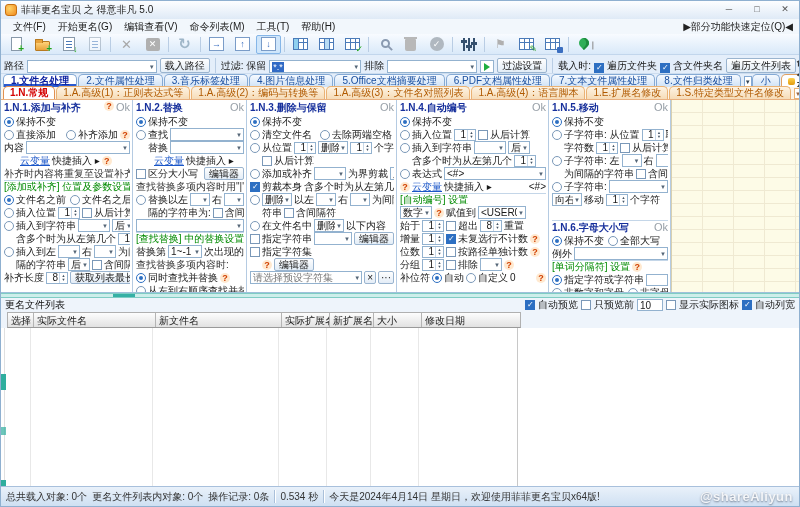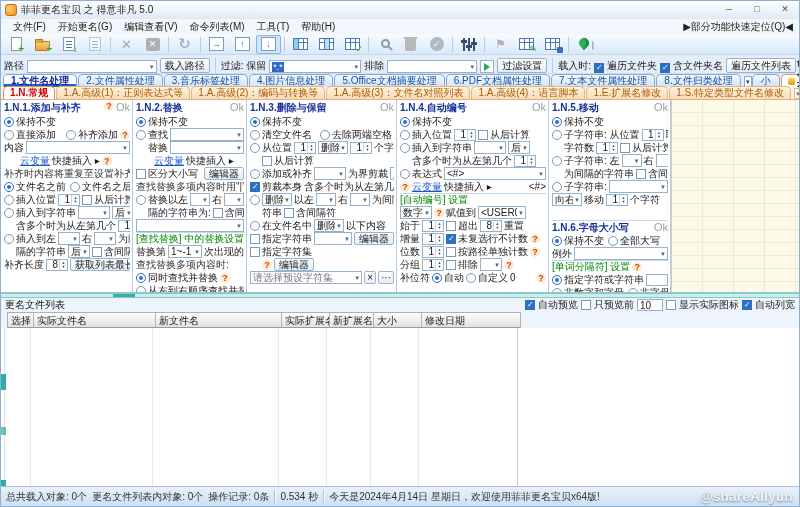--- a/index.html
+++ b/index.html
@@ -338,6 +338,9 @@
       <div class="ln note">
           <span>补齐时内容将重复至设置补齐长度</span>
         </div>
+      <div class="ln sect">
+          <span class="grn">[添加或补齐] 位置及参数设置</span>
+        </div>
       <div class="ln">
           <span class="rd on"></span>
           <span>文件名之前</span>

